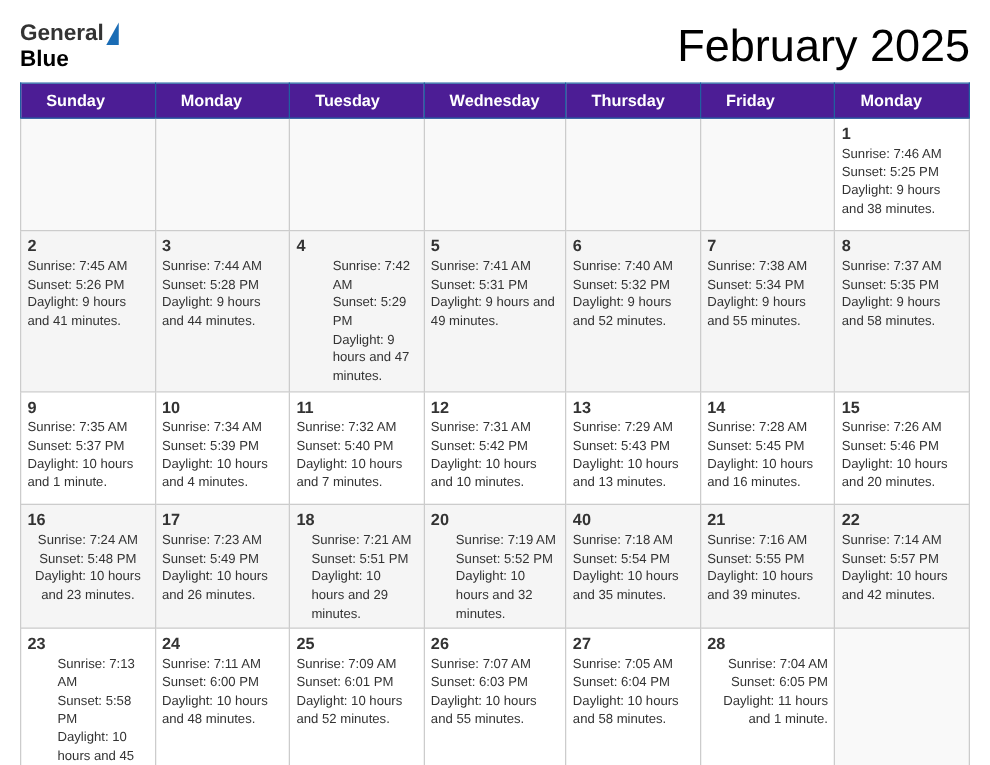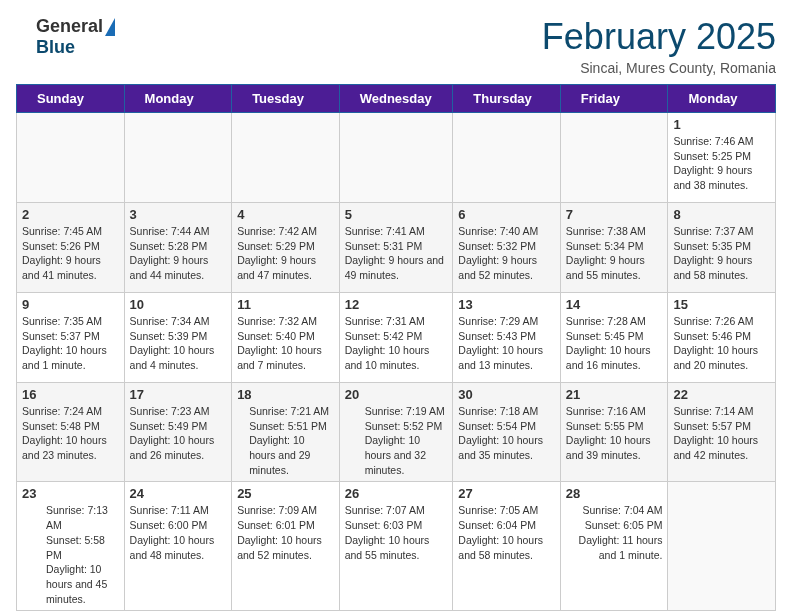--- a/index.html
+++ b/index.html
@@ -20,7 +20,6 @@
       display: flex;
       align-items: center;
       gap: 4px;
-      margin-left: 20px;
     }
     .logo-text-general { font-size: 18px; font-weight: bold; color: #333; }
     .logo-text-blue { font-size: 18px; font-weight: bold; color: #0c4a6e; }

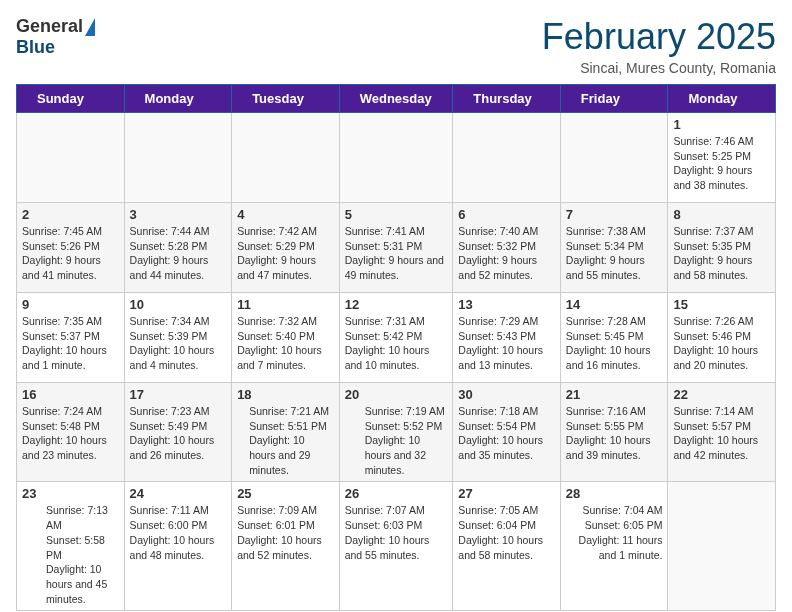--- a/index.html
+++ b/index.html
@@ -22,7 +22,7 @@
       gap: 4px;
     }
     .logo-text-general { font-size: 18px; font-weight: bold; color: #333; }
-    .logo-text-blue { font-size: 18px; font-weight: bold; color: #0c4a6e; }
+    .logo-text-blue { font-size: 18px; font-weight: bold; color: #000000; }
     .logo-triangle {
       width: 0; height: 0;
       border-left: 10px solid transparent;

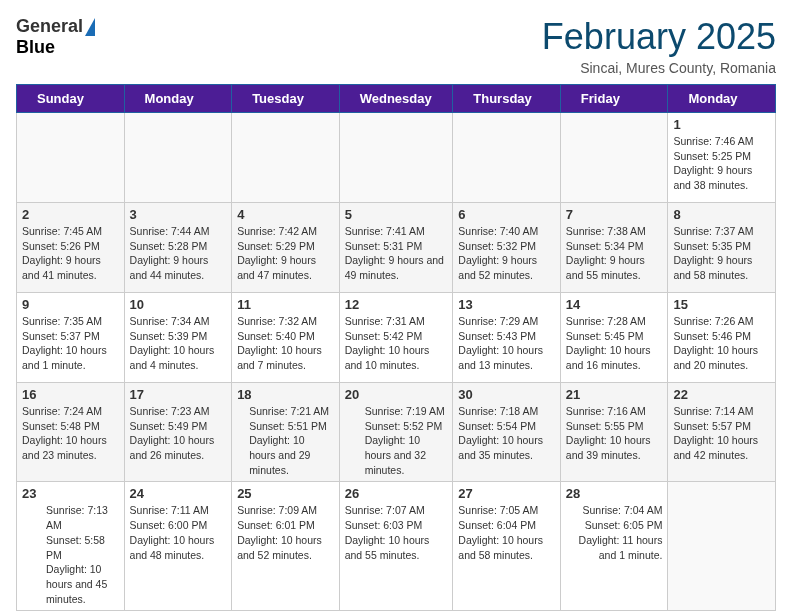--- a/index.html
+++ b/index.html
@@ -30,7 +30,7 @@
       margin-left: 2px;
     }
     .title-block { text-align: right; }
-    .month-year { font-size: 36px; font-weight: 300; color: #0c4a6e; }
+    .month-year { font-size: 36px; font-weight: 300; color: #000000; }
     .location { font-size: 14px; color: #555; margin-top: 2px; }
     .calendar {
       width: 100%;

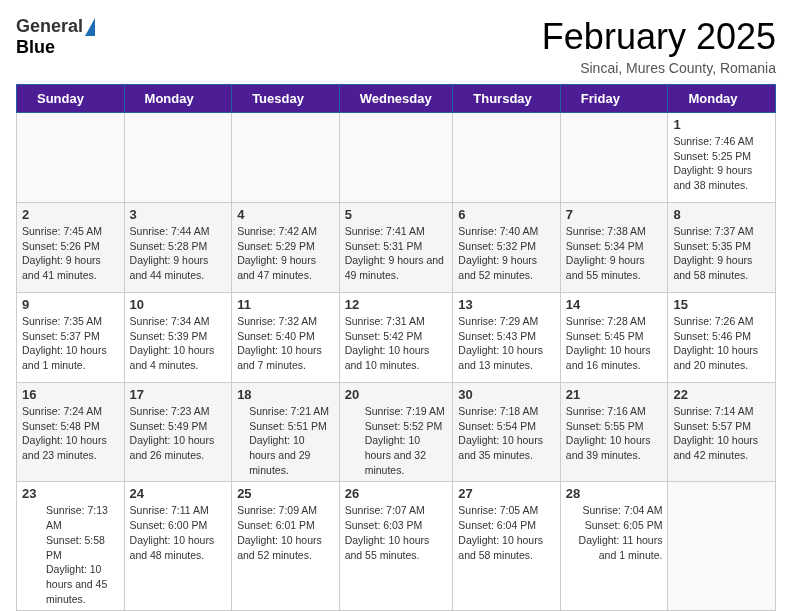--- a/index.html
+++ b/index.html
@@ -81,7 +81,6 @@
   </div>
   <div class="title-block">
     <div class="month-year">February 2025</div>
-    <div class="location">Sincai, Mures County, Romania</div>
   </div>
 </div>
 

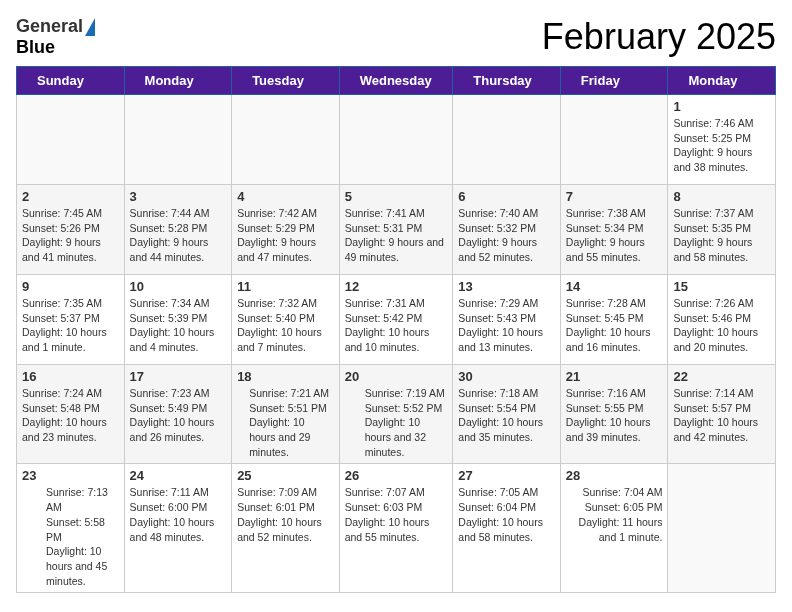--- a/index.html
+++ b/index.html
@@ -126,7 +126,7 @@
         </td>
         <td>
           <span class="day-number">4</span>
-          <div class="day-info" style="white-space: pre-line;">Sunrise: 7:42 AM
+          <div class="day-info" style="white-space: pre-line; margin-left: 29px;">Sunrise: 7:42 AM
 Sunset: 5:29 PM
 Daylight: 9 hours and 47 minutes.</div>
         </td>

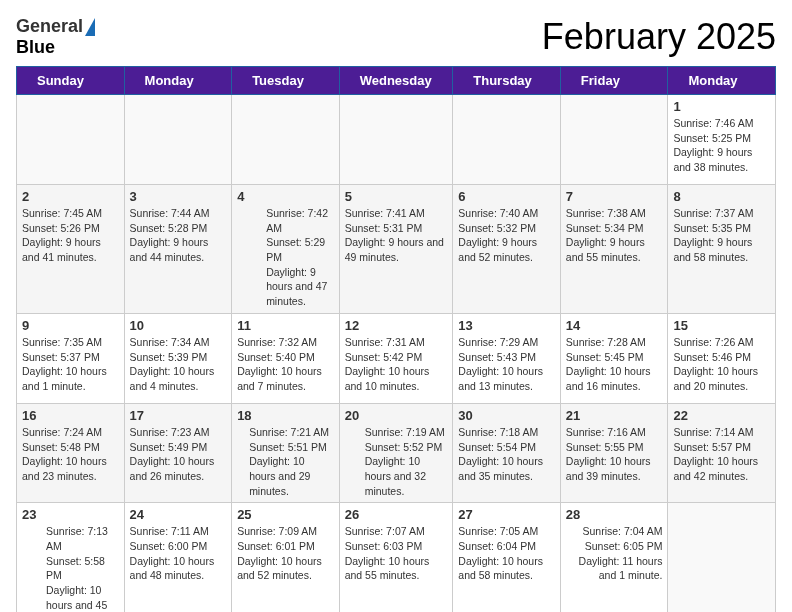--- a/index.html
+++ b/index.html
@@ -225,7 +225,7 @@
 Daylight: 10 hours and 32 minutes.</div>
         </td>
         <td>
-          <span class="day-number">30</span>
+          <span class="day-number">40</span>
           <div class="day-info" style="white-space: pre-line;">Sunrise: 7:18 AM
 Sunset: 5:54 PM
 Daylight: 10 hours and 35 minutes.</div>

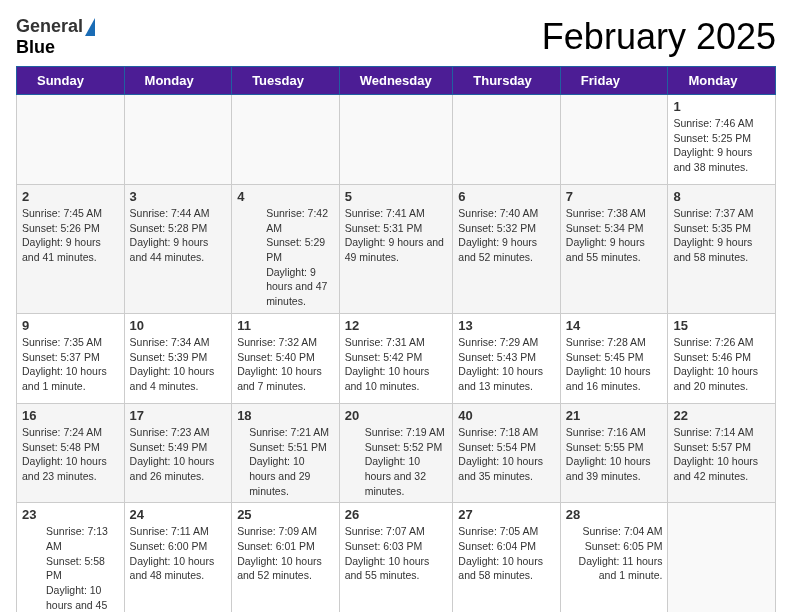--- a/index.html
+++ b/index.html
@@ -202,7 +202,7 @@
       <tr>
         <td>
           <span class="day-number">16</span>
-          <div class="day-info" style="white-space: pre-line;">Sunrise: 7:24 AM
+          <div class="day-info" style="white-space: pre-line; text-align: center;">Sunrise: 7:24 AM
 Sunset: 5:48 PM
 Daylight: 10 hours and 23 minutes.</div>
         </td>

